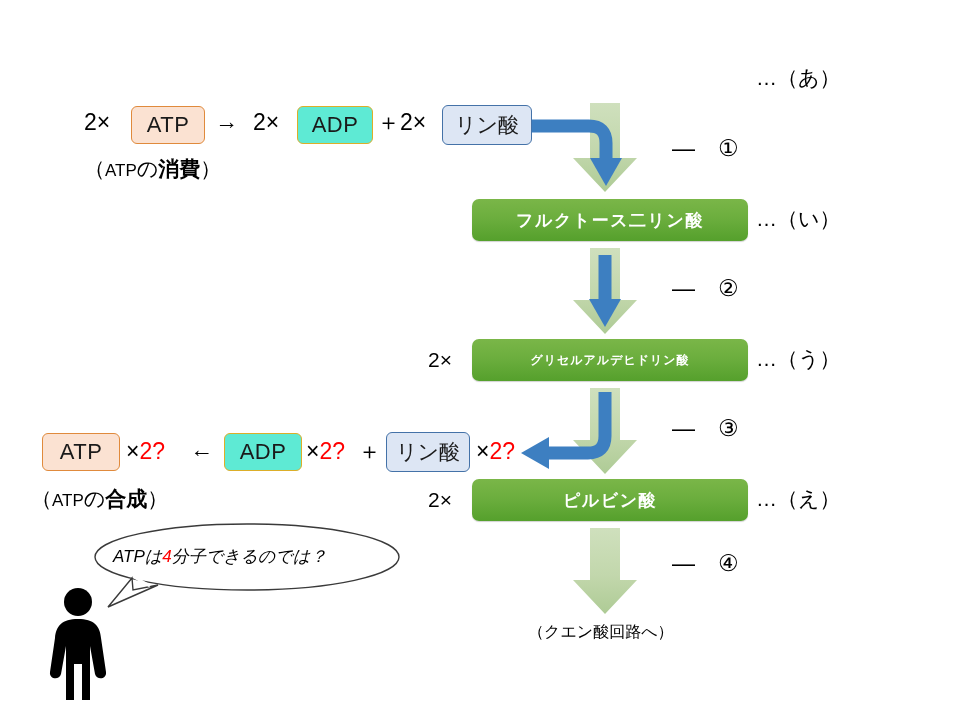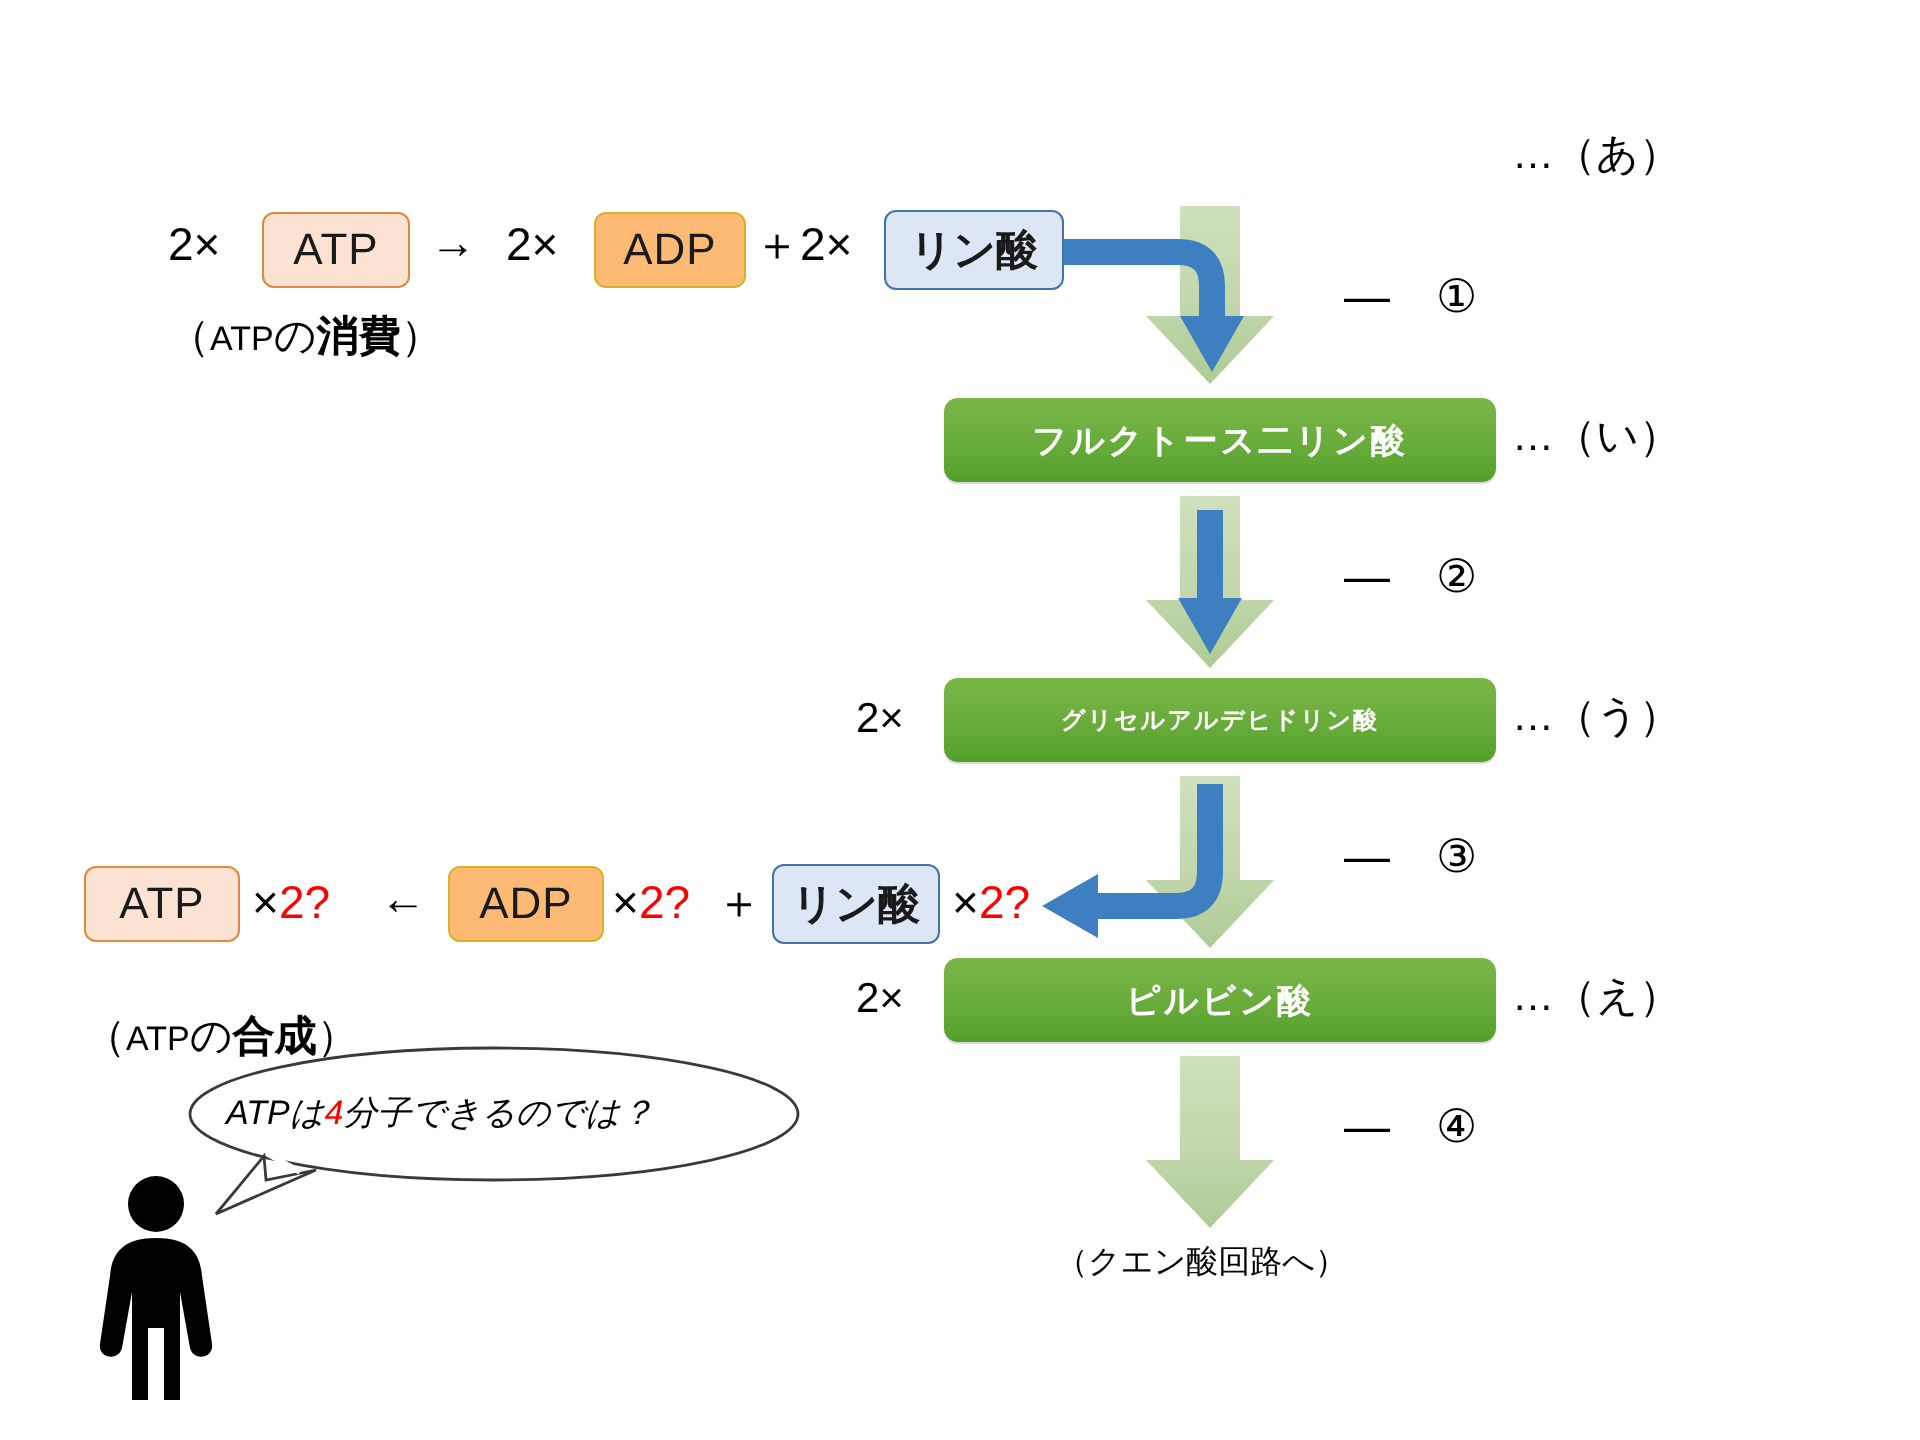--- a/index.html
+++ b/index.html
@@ -49,7 +49,7 @@
     letter-spacing: 0.5px;
   }
   .chip.atp { background: #fbe2d2; border-color: #e08a3c; }
-  .chip.adp { background: #fdba74; border-color: #dcae29; }
+  .chip.adp { background: #5eead4; border-color: #dcae29; }
   .chip.pi  { background: #dde6f4; border-color: #4472a8; font-size: 21px; letter-spacing: 0px; font-weight: bold;}
 
   

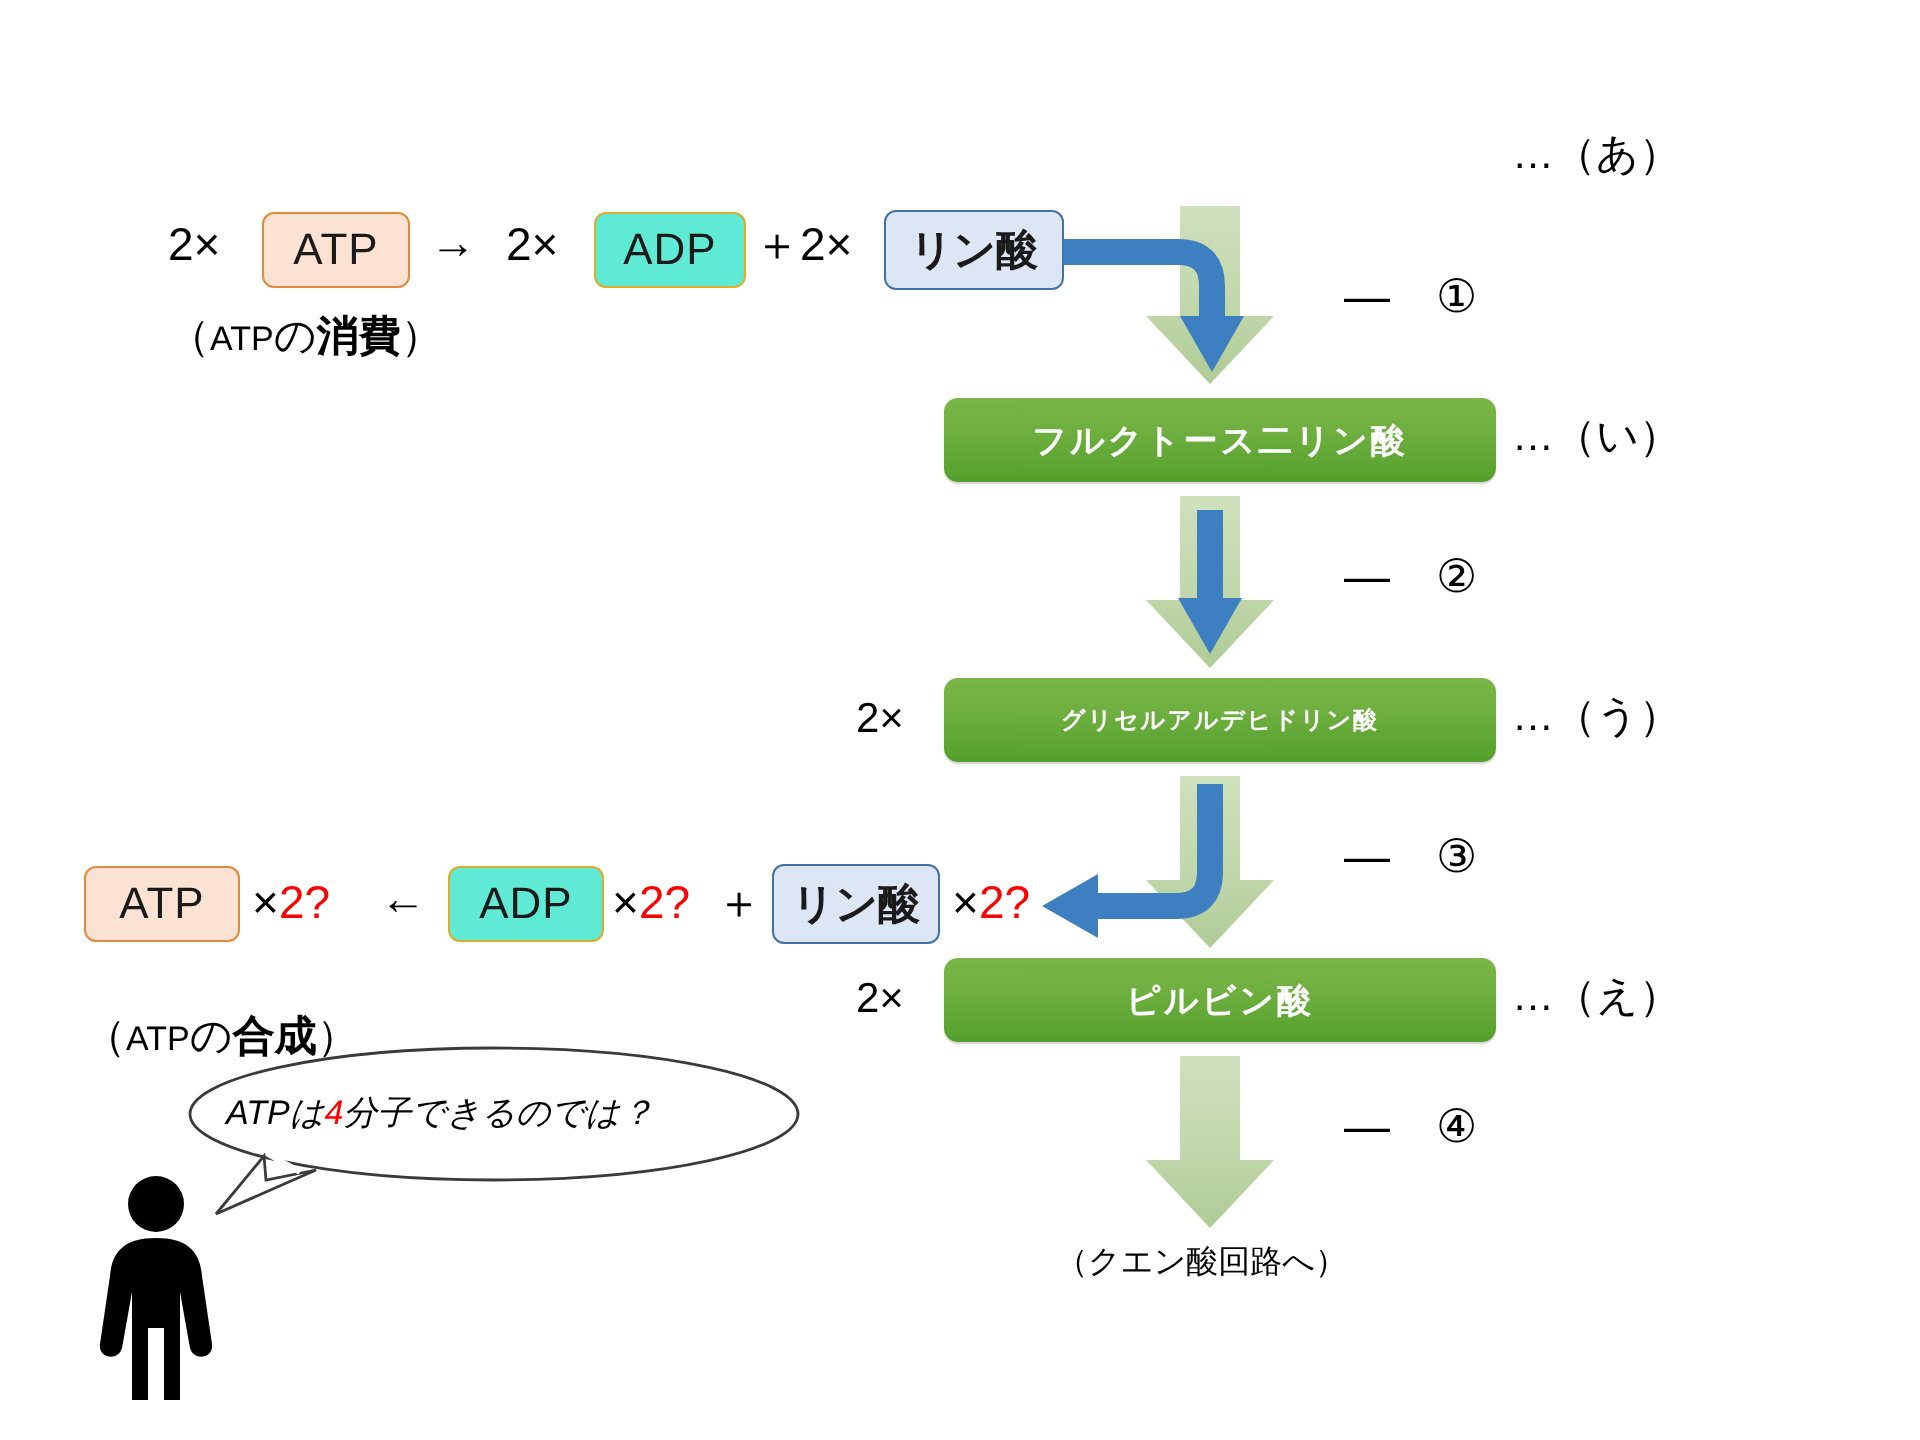--- a/index.html
+++ b/index.html
@@ -50,7 +50,7 @@
   }
   .chip.atp { background: #fbe2d2; border-color: #e08a3c; }
   .chip.adp { background: #5eead4; border-color: #dcae29; }
-  .chip.pi  { background: #dde6f4; border-color: #4472a8; font-size: 21px; letter-spacing: 0px; font-weight: bold;}
+  .chip.pi  { background: #dde6f4; border-color: #4472a8; font-size: 21px; letter-spacing: 0px;}
 
   
   .txt {

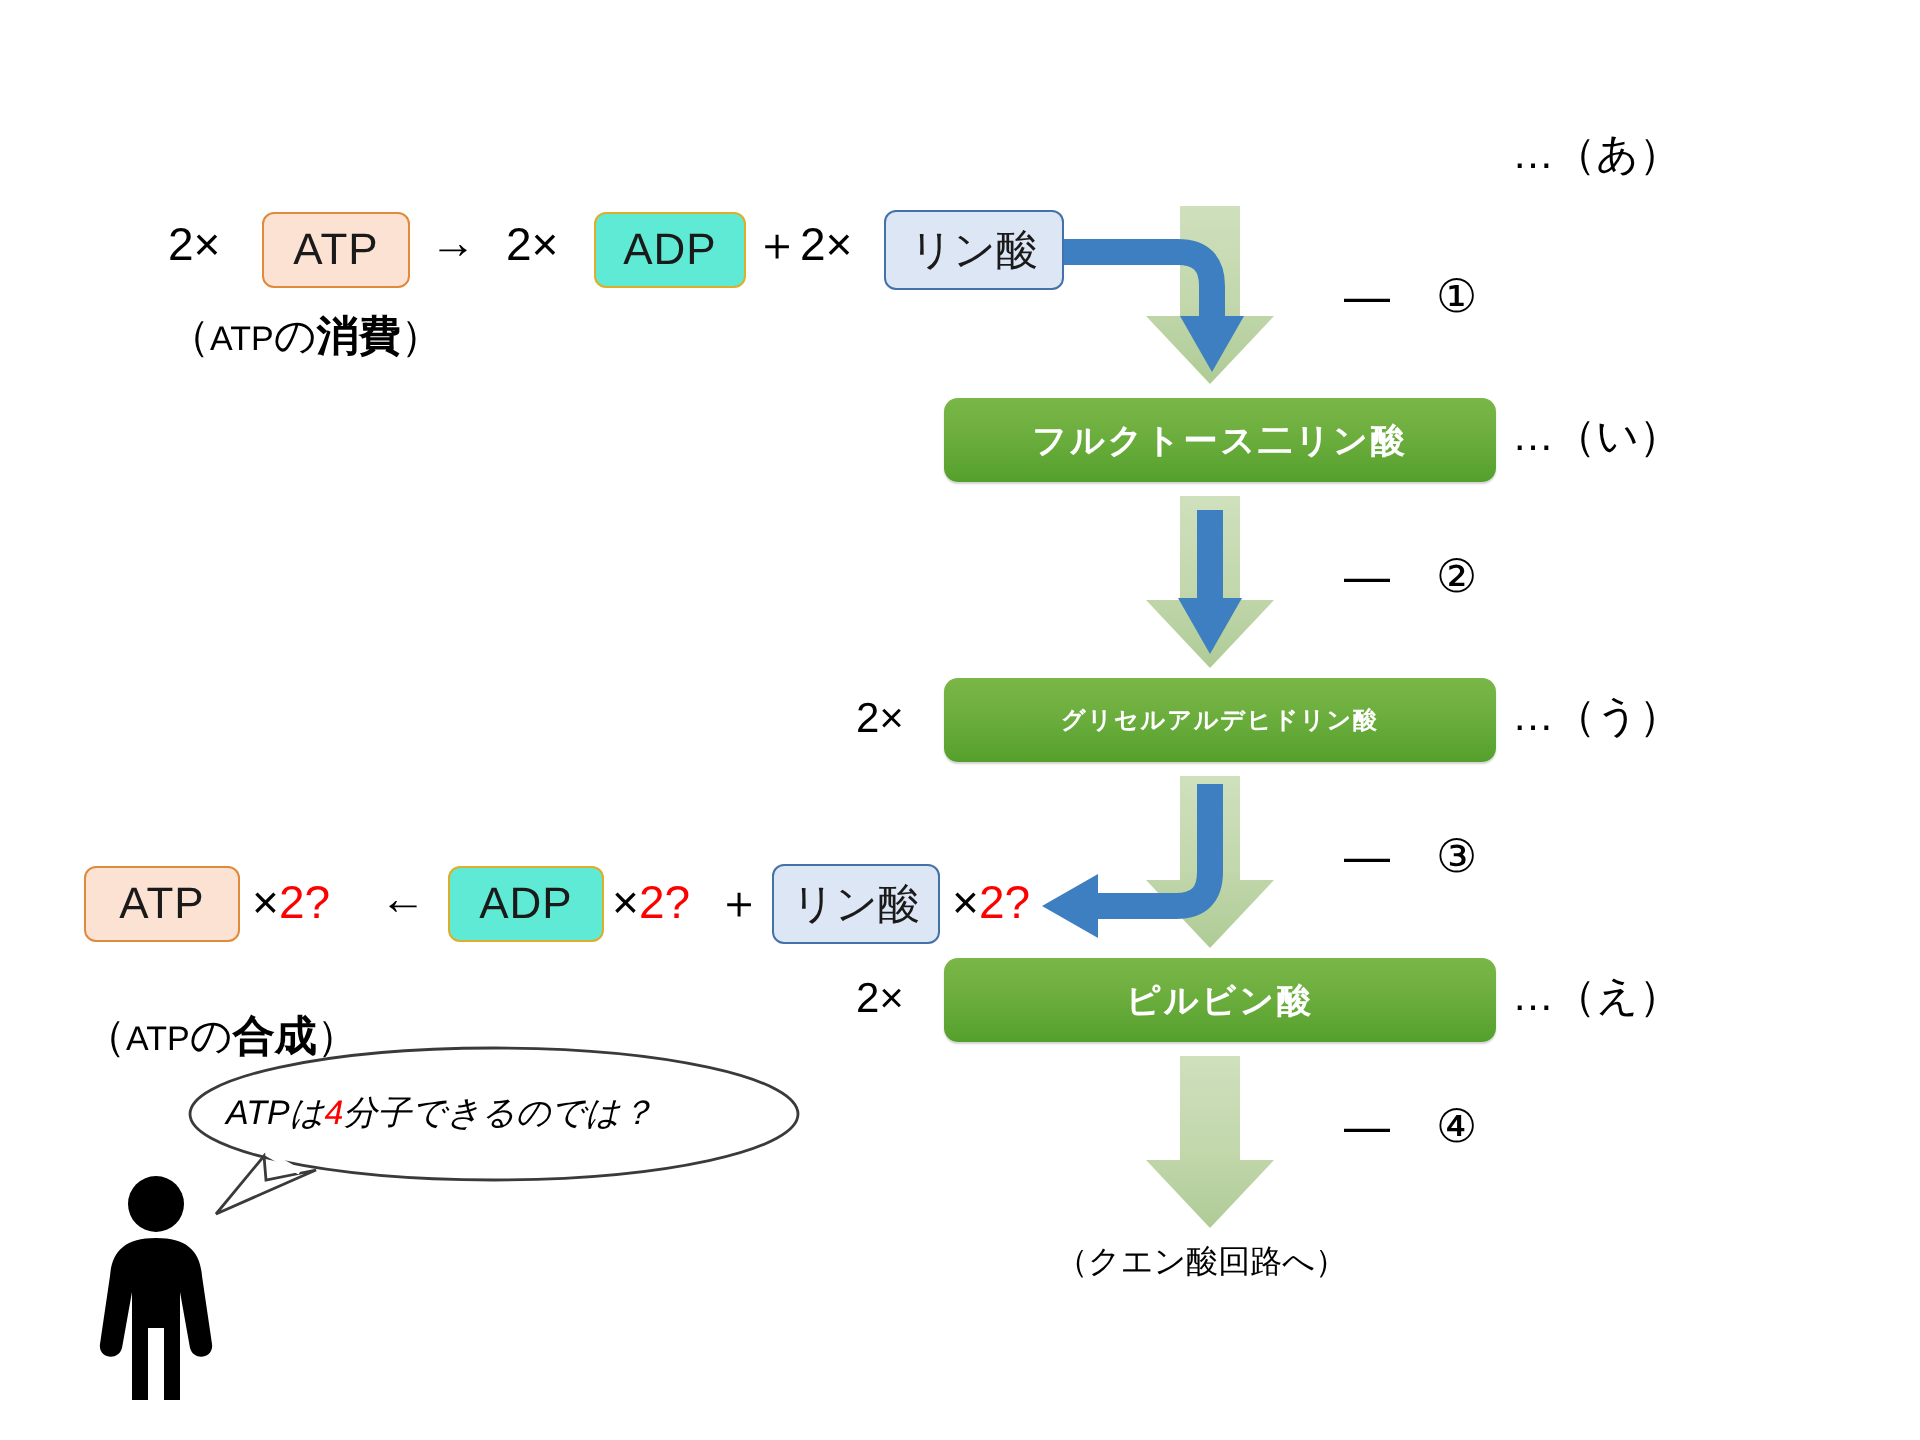--- a/index.html
+++ b/index.html
@@ -170,7 +170,7 @@
 
   <div class="txt t-eq abs" style="left:476px; top:440px;"><span>×</span><span class="t-red">2?</span></div>
 
-  <div class="txt paren-line abs" style="left:42px; top:488px;margin-top:20px;">
+  <div class="txt paren-line abs" style="left:31px; top:488px;">
     <span>（</span><span style="font-size:17px">ATP</span><span>の</span><span class="t-bold">合成</span><span>）</span>
   </div>
 

